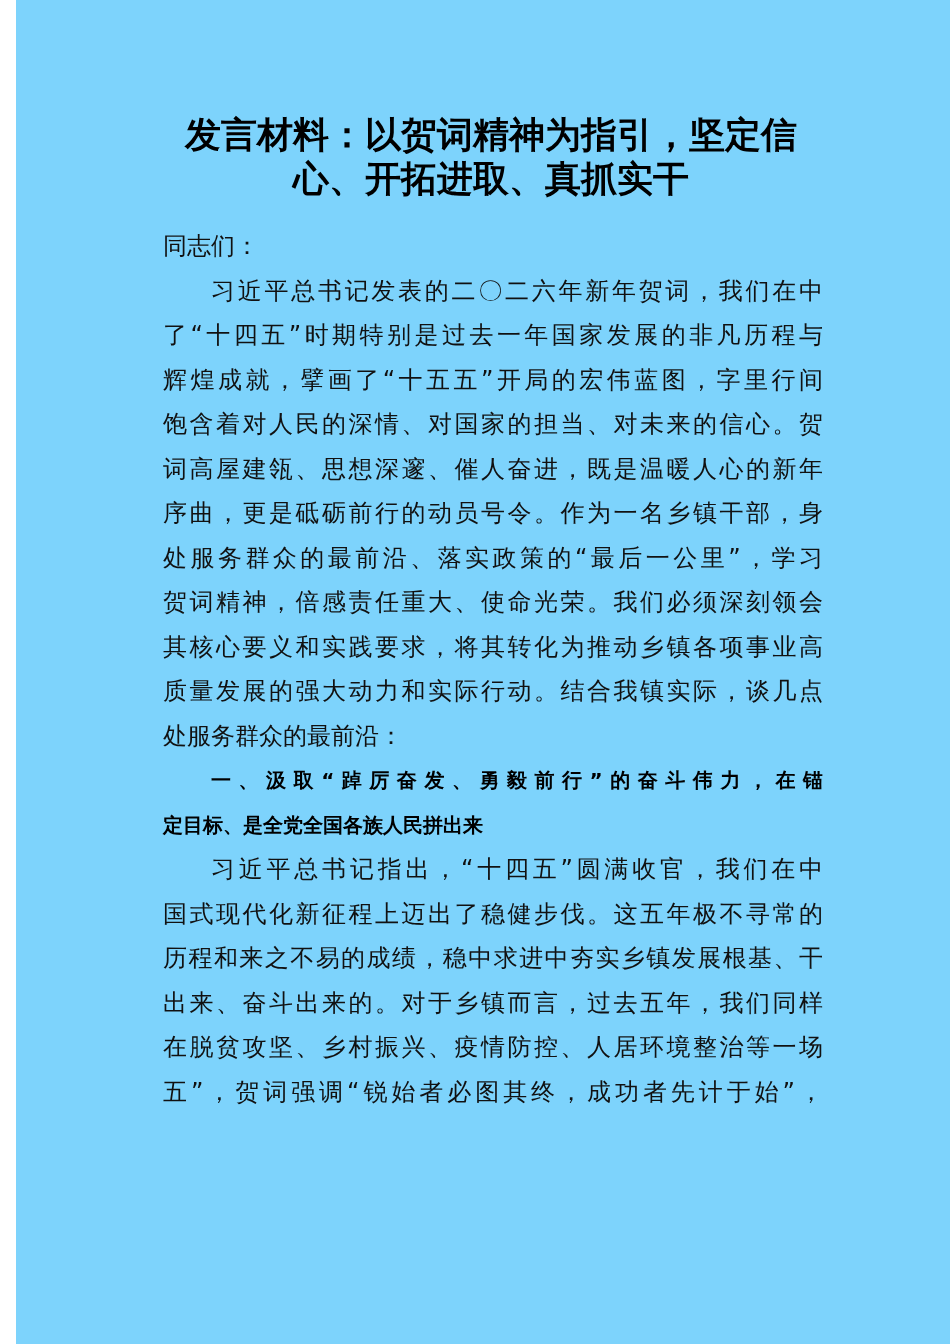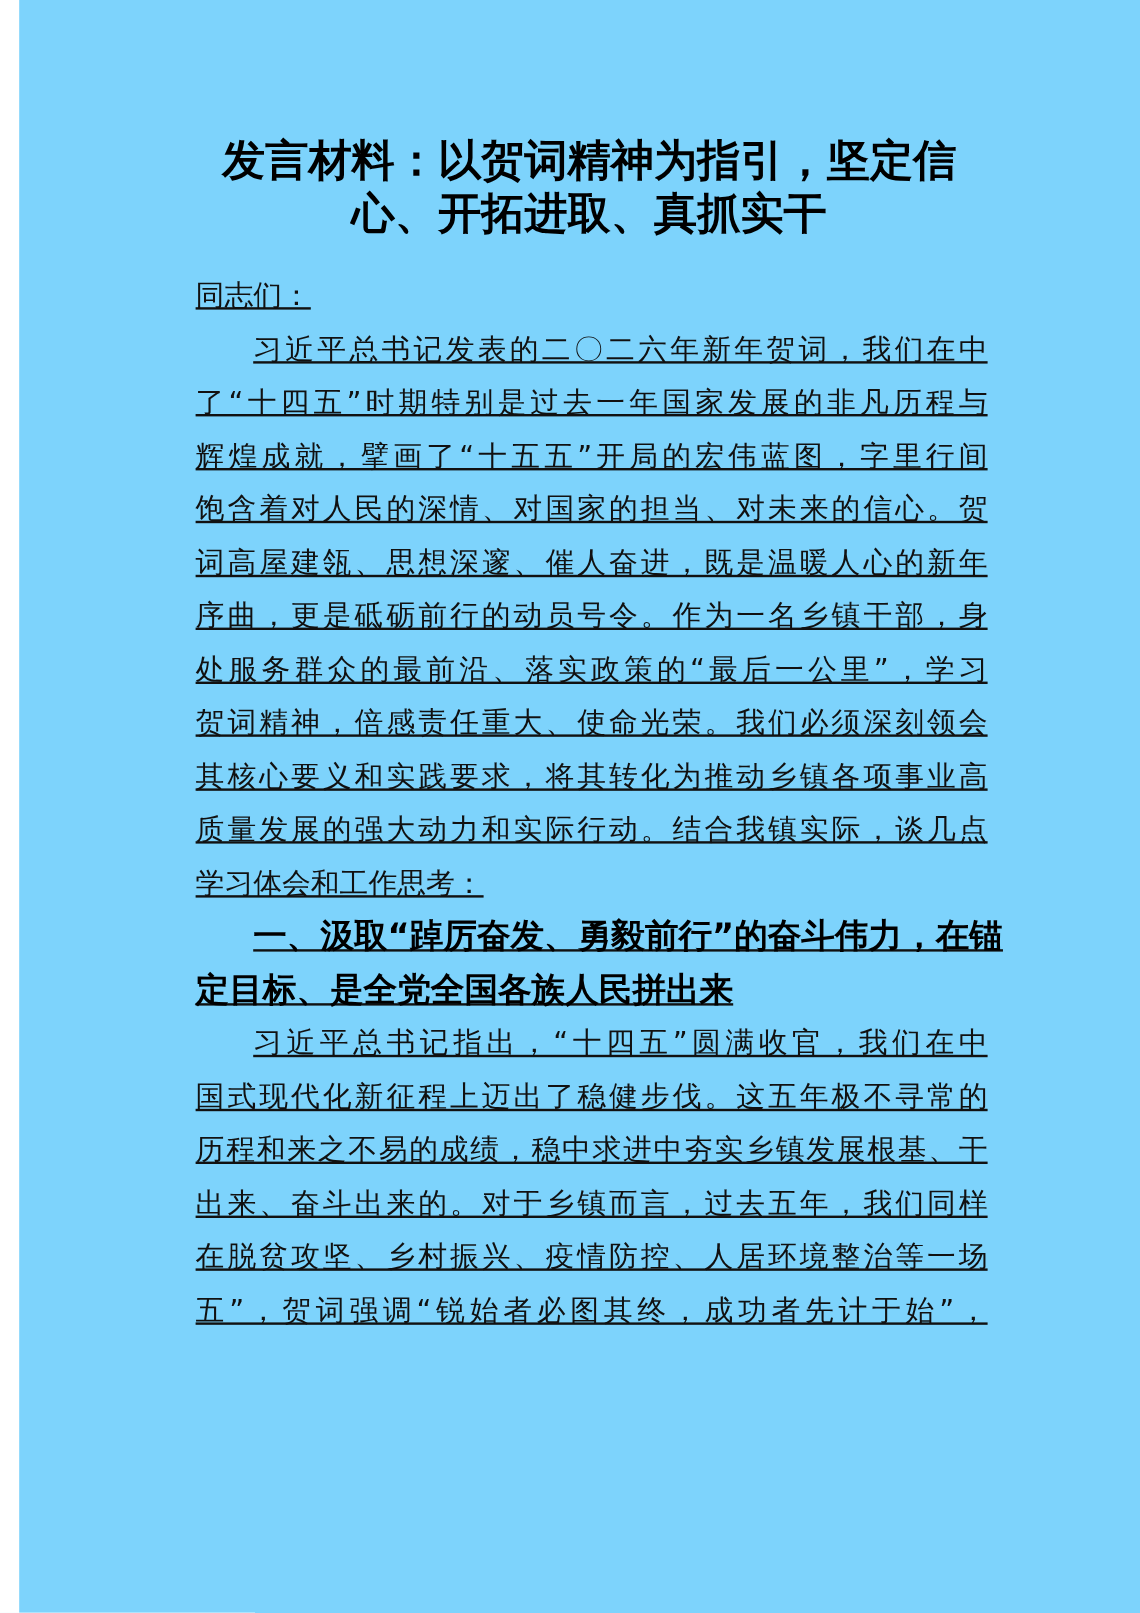--- a/index.html
+++ b/index.html
@@ -15,7 +15,7 @@
   .body {
     position: absolute; left: 147px; top: 224px; width: 660px;
     font-family: "DejaVu Sans", "Liberation Sans", sans-serif;
-    font-size: 24px; color: #111; margin: 0; text-decoration: underline;
+    font-size: 24px; color: #111; margin: 0;
   }
   .line {
     display: block; height: 44.5px; line-height: 44.5px; white-space: nowrap;

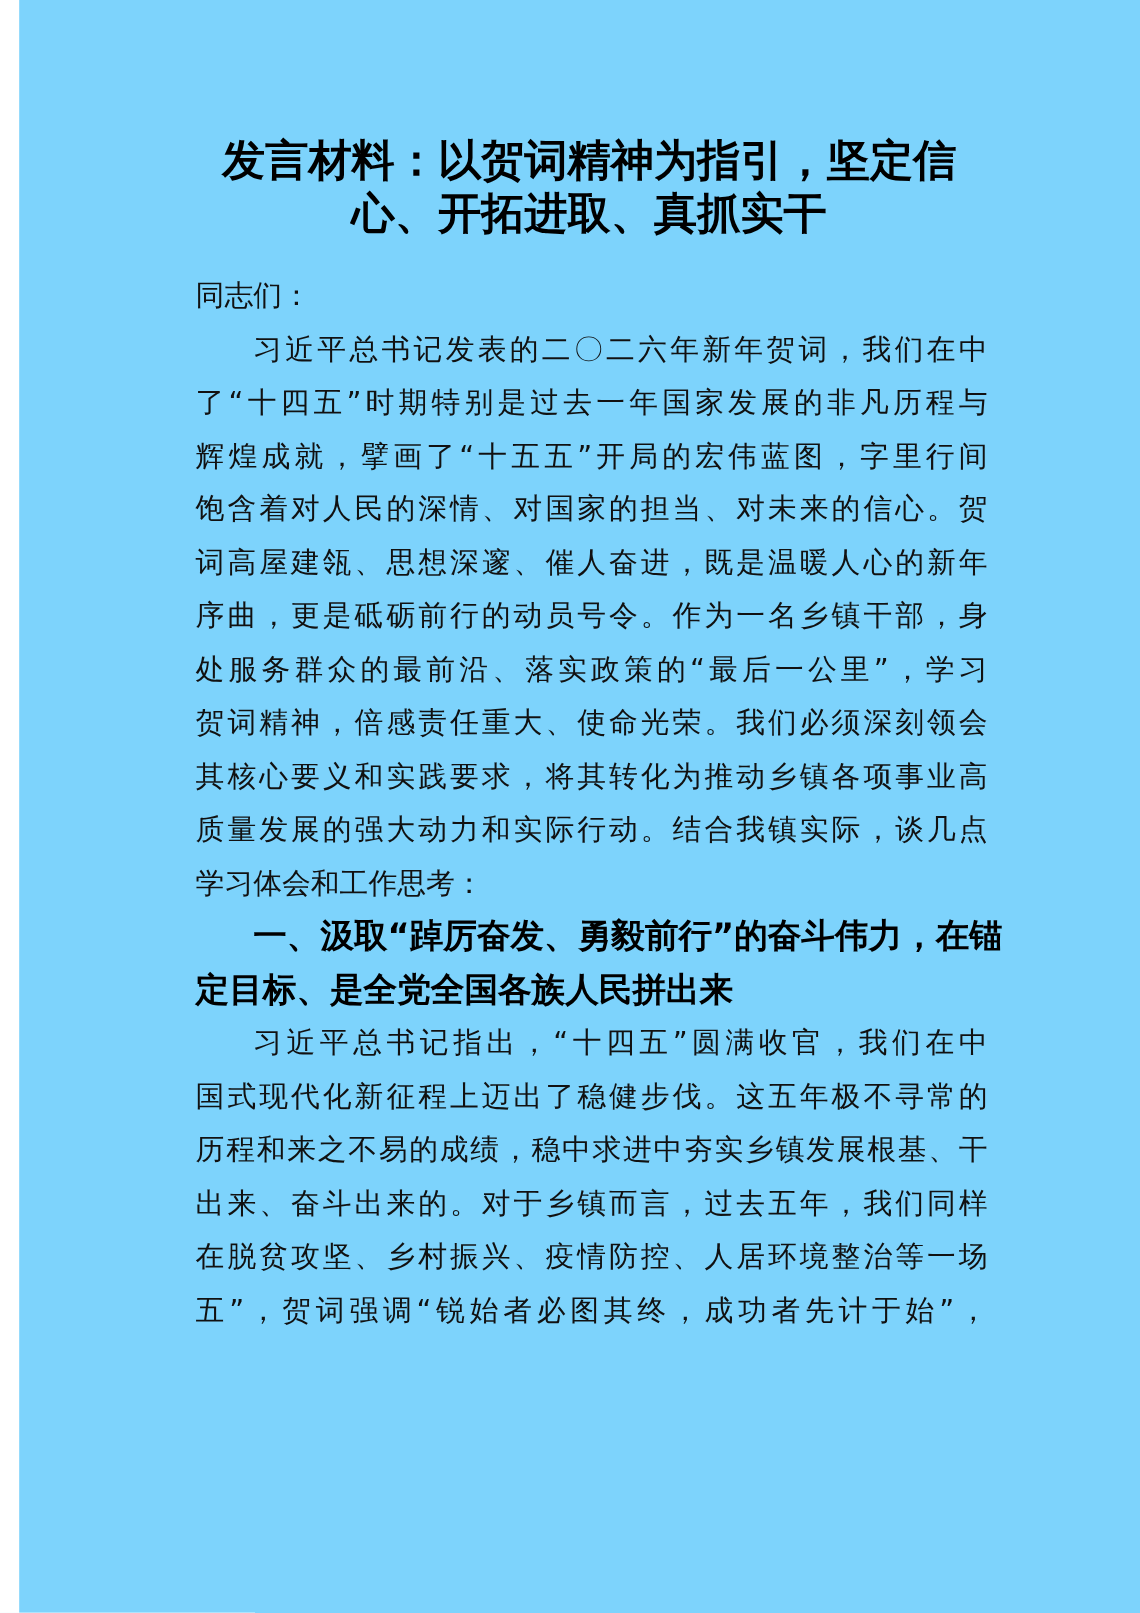--- a/index.html
+++ b/index.html
@@ -49,7 +49,7 @@
       <span class="line">贺词精神，倍感责任重大、使命光荣。我们必须深刻领会</span>
       <span class="line">其核心要义和实践要求，将其转化为推动乡镇各项事业高</span>
       <span class="line">质量发展的强大动力和实际行动。结合我镇实际，谈几点</span>
-      <span class="line last">学习体会和工作思考：</span>
+      <span class="line last">处服务群众的最前沿：</span>
     </div>
 
     <div class="heading">

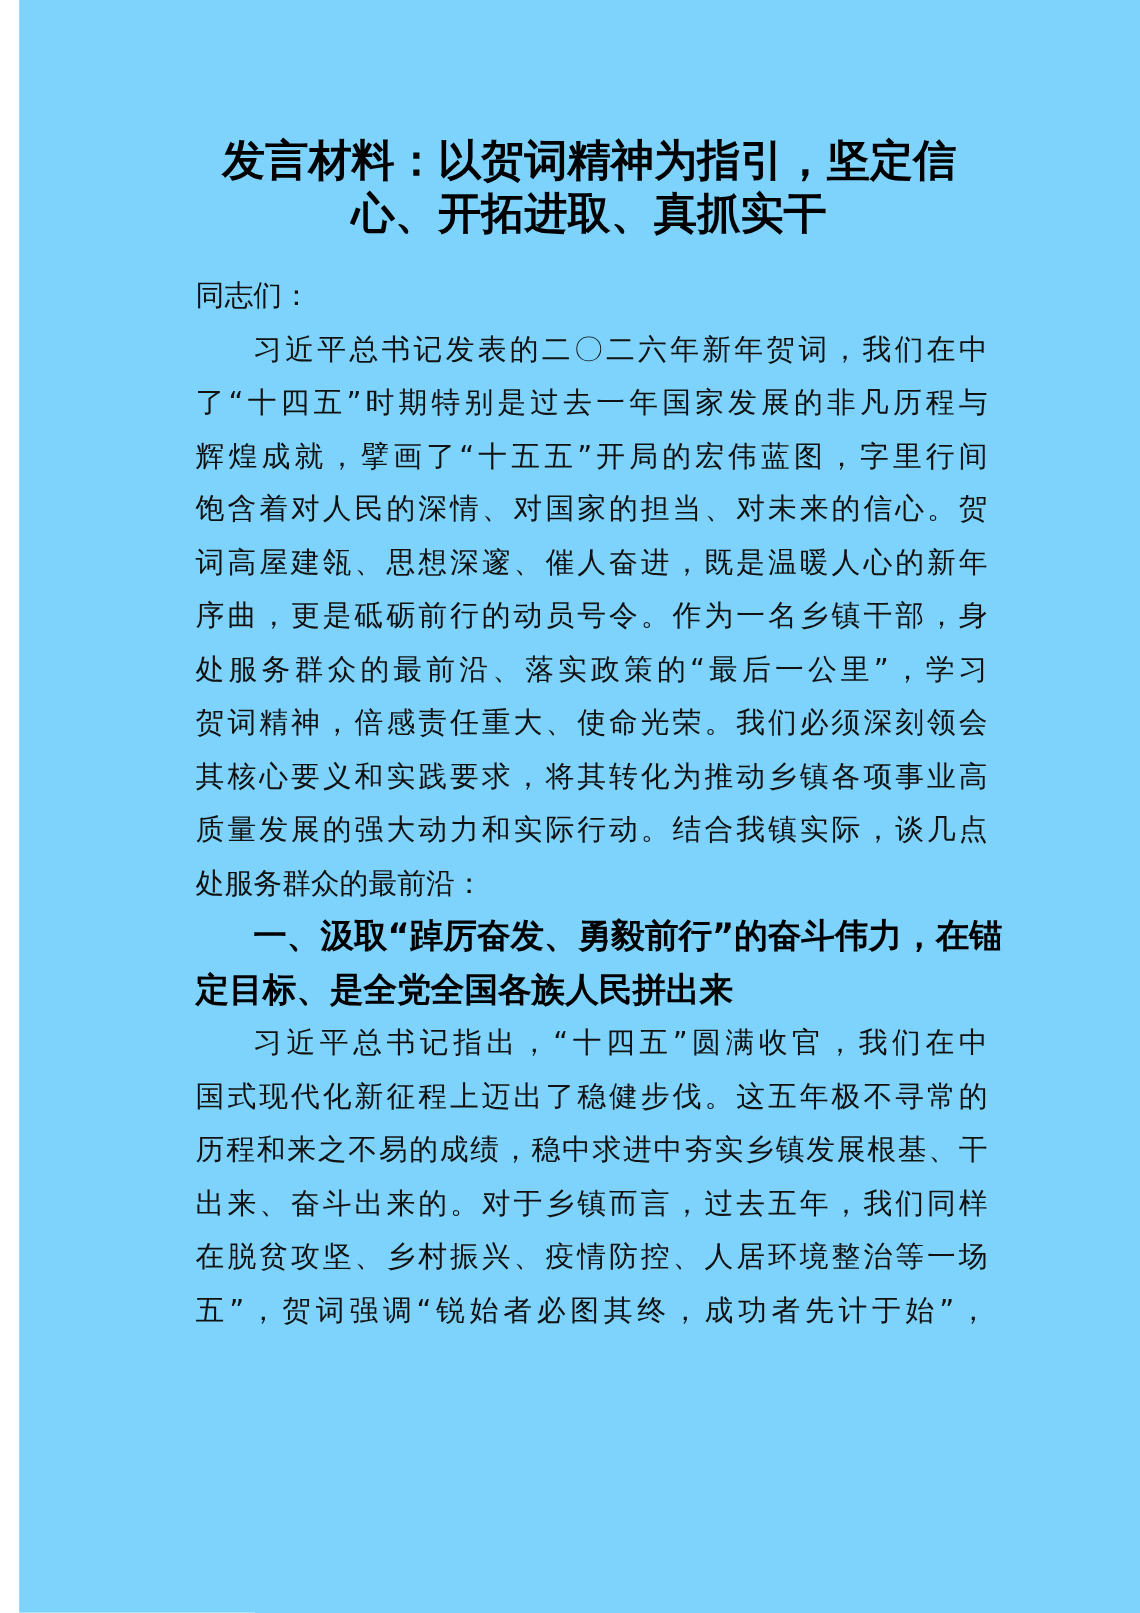--- a/index.html
+++ b/index.html
@@ -23,7 +23,7 @@
   }
   .line.last { text-align-last: left; }
   .indent { padding-left: 48px; }
-  .heading { font-weight: bold; font-size: 28px; color: #000; }
+  .heading { font-weight: bold; font-size: 20px; color: #000; }
 </style>
 </head>
 <body>

